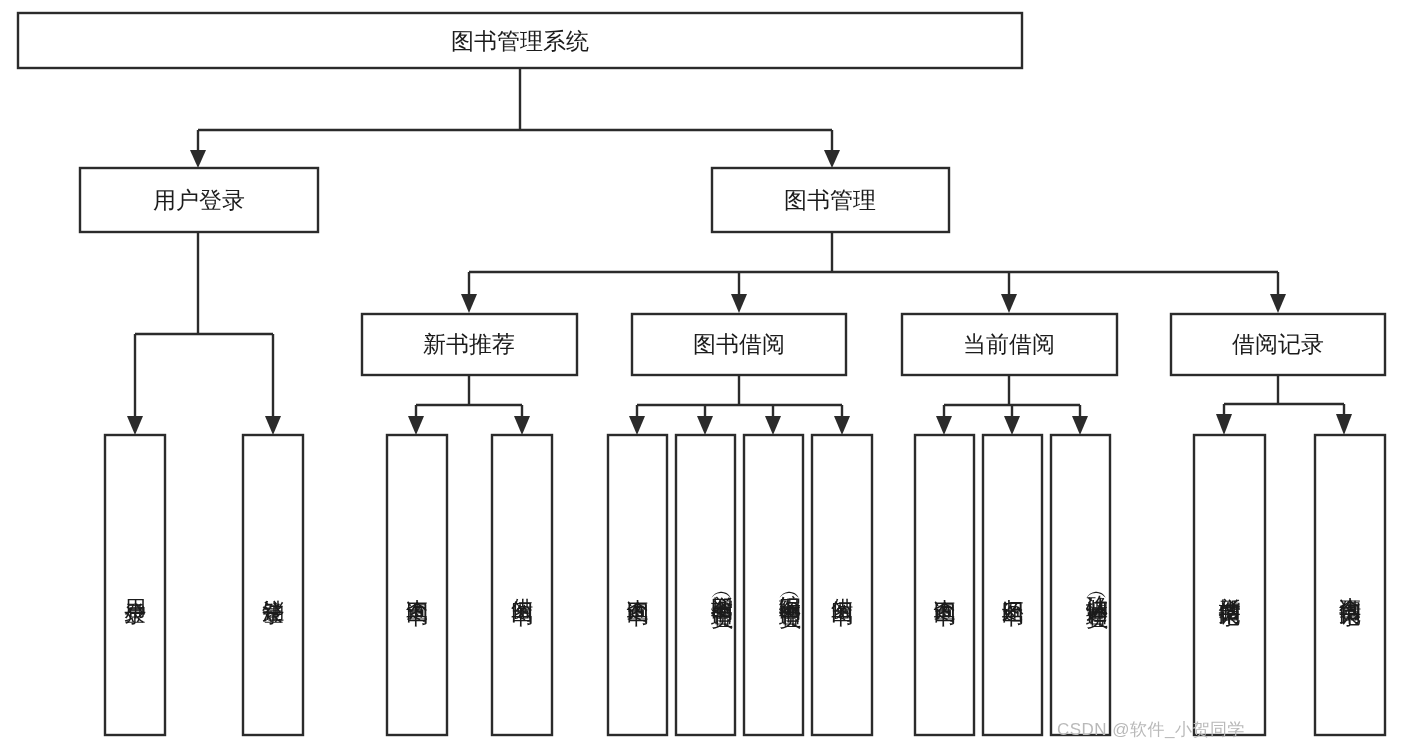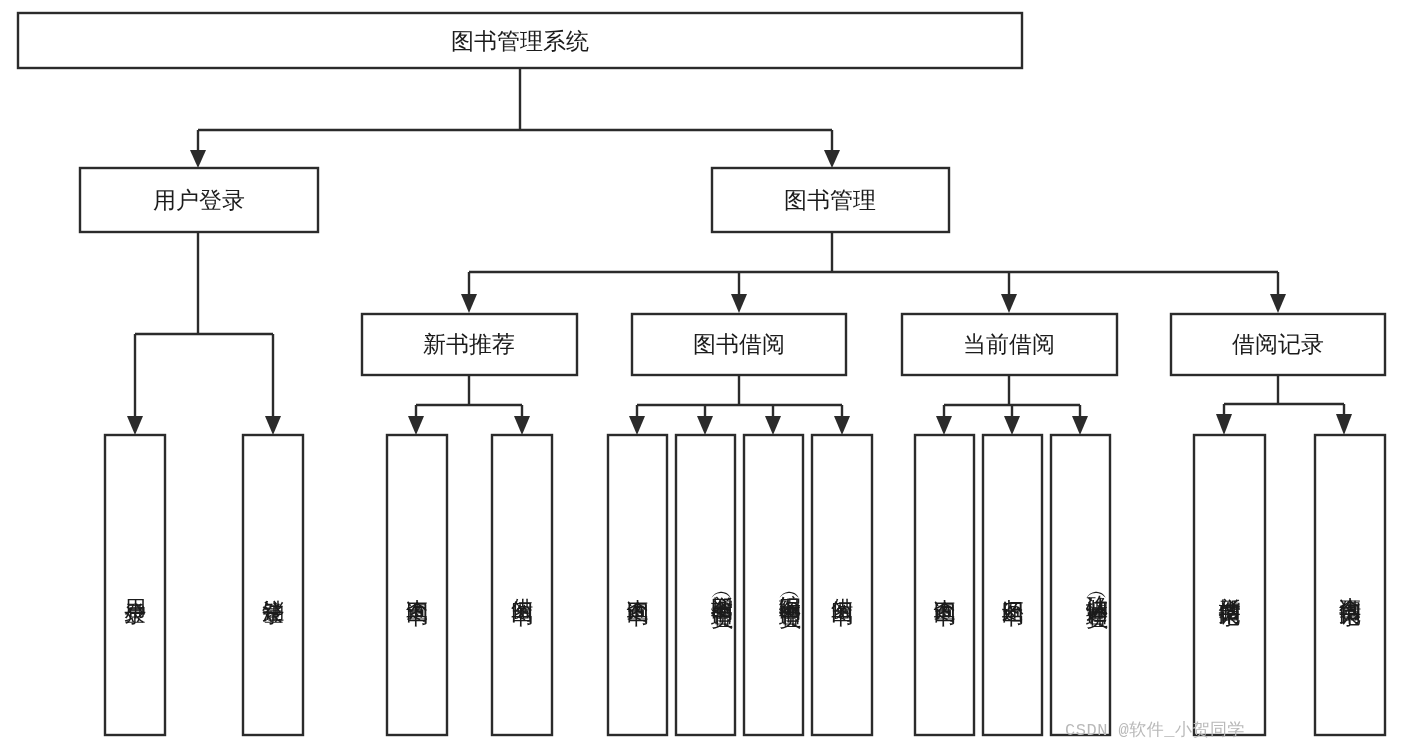--- a/index.html
+++ b/index.html
@@ -54,7 +54,7 @@
     position: absolute;
     right: 12px;
     bottom: 6px;
-    font-family: Liberation Mono, monospace;
+    font-family: Liberation Sans, sans-serif;
     font-size: 17px;
     color: #b9b9b9;
     letter-spacing: 0.5px;

